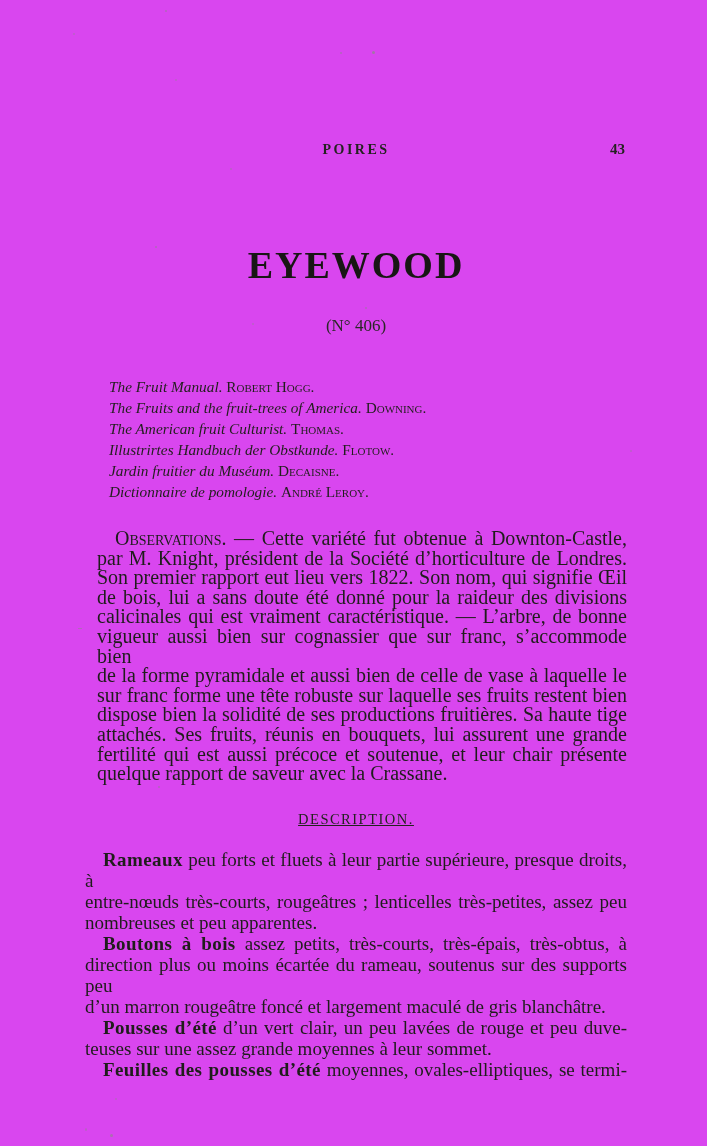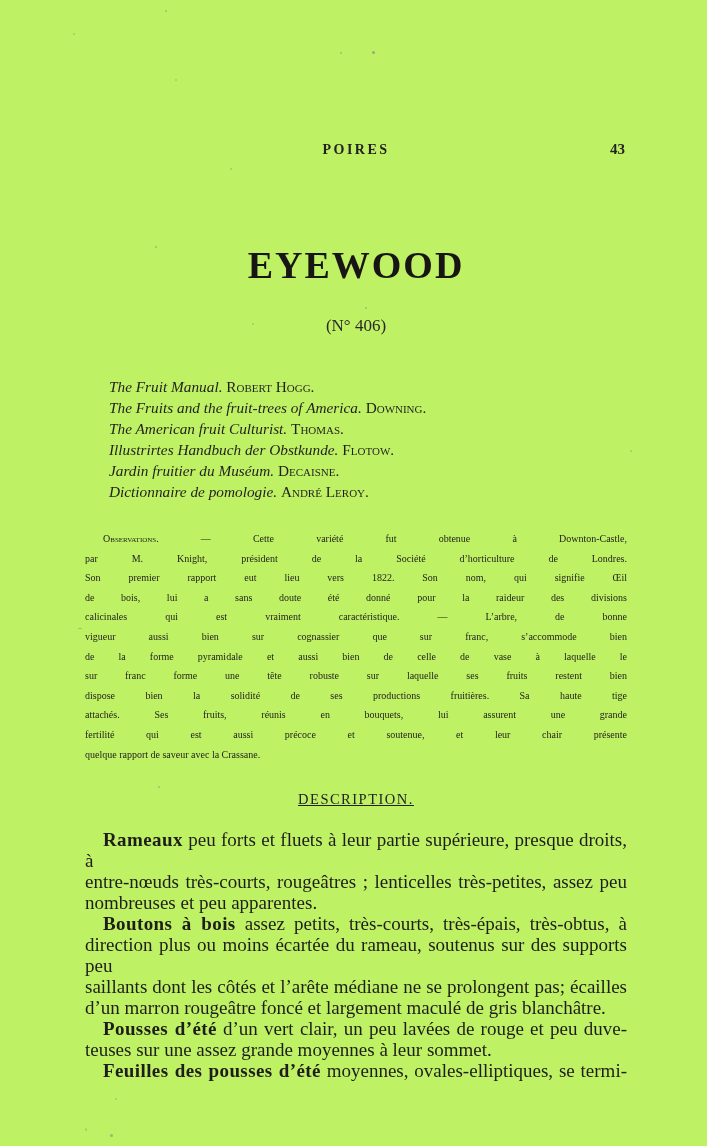--- a/index.html
+++ b/index.html
@@ -12,7 +12,7 @@
     position: relative;
     width: 707px;
     height: 1146px;
-    background: #bef264;
+    background: #d946ef;
     color: #1e1c1a;
     overflow: hidden;
   }

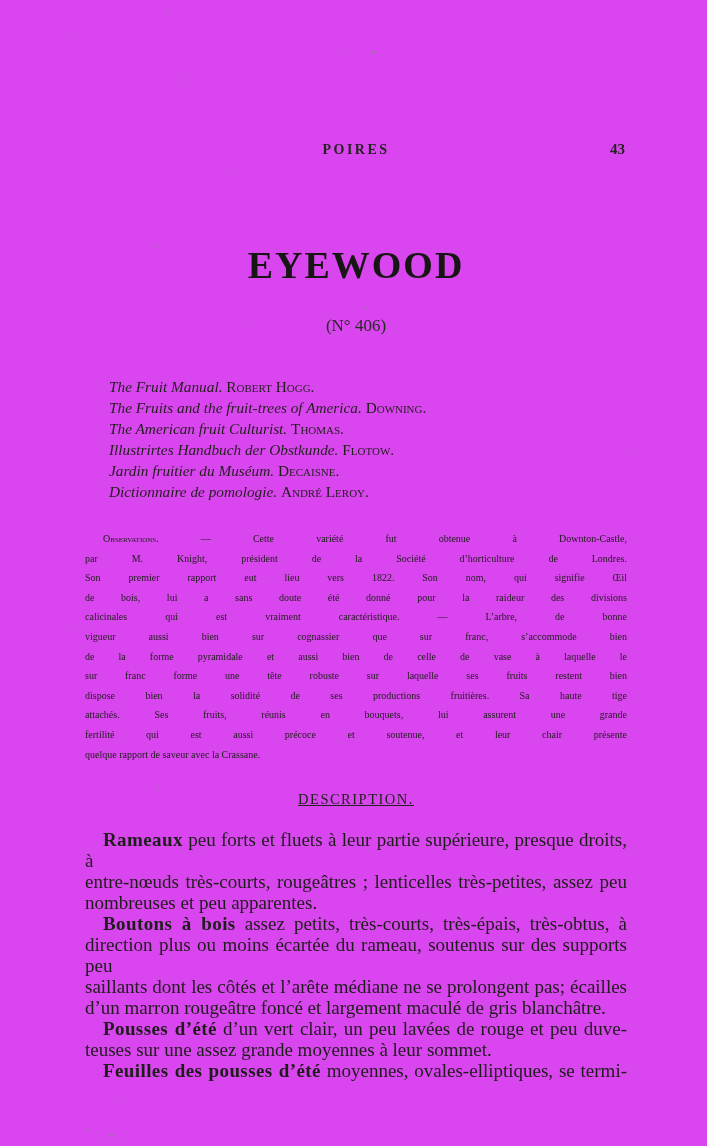--- a/index.html
+++ b/index.html
@@ -80,9 +80,10 @@
   
   .obs {
     margin-top: 27px;
-    font-size: 10px;
+    font-size: 20px;
     line-height: 19.6px;
     color: #1f1d1b;
+    margin-left: 12px;
   }
   .line { width: 100%; }
   .j { text-align: justify; text-align-last: justify; }

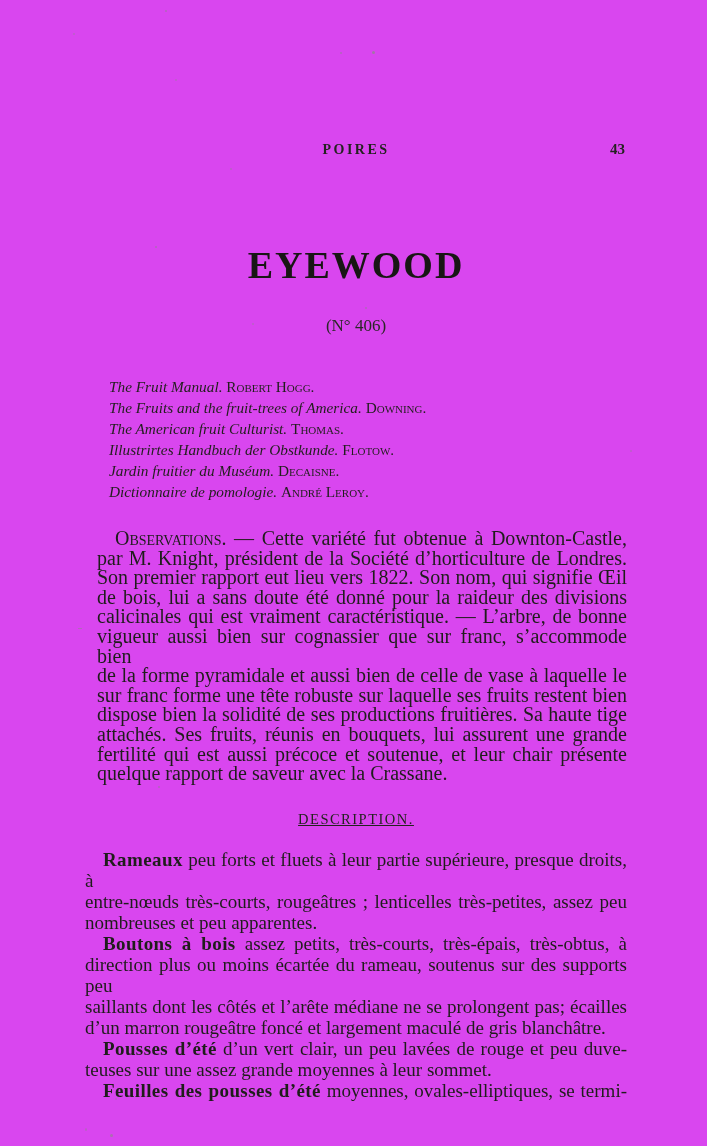--- a/index.html
+++ b/index.html
@@ -168,7 +168,6 @@
       <div>
         <div class="line j first"><span class="lead-bold">Boutons à bois</span><span> assez petits, très-courts, très-épais, très-obtus, à</span></div>
         <div class="line j">direction plus ou moins écartée du rameau, soutenus sur des supports peu</div>
-        <div class="line j">saillants dont les côtés et l’arête médiane ne se prolongent pas; écailles</div>
         <div class="line">d’un marron rougeâtre foncé et largement maculé de gris blanchâtre.</div>
       </div>
 

